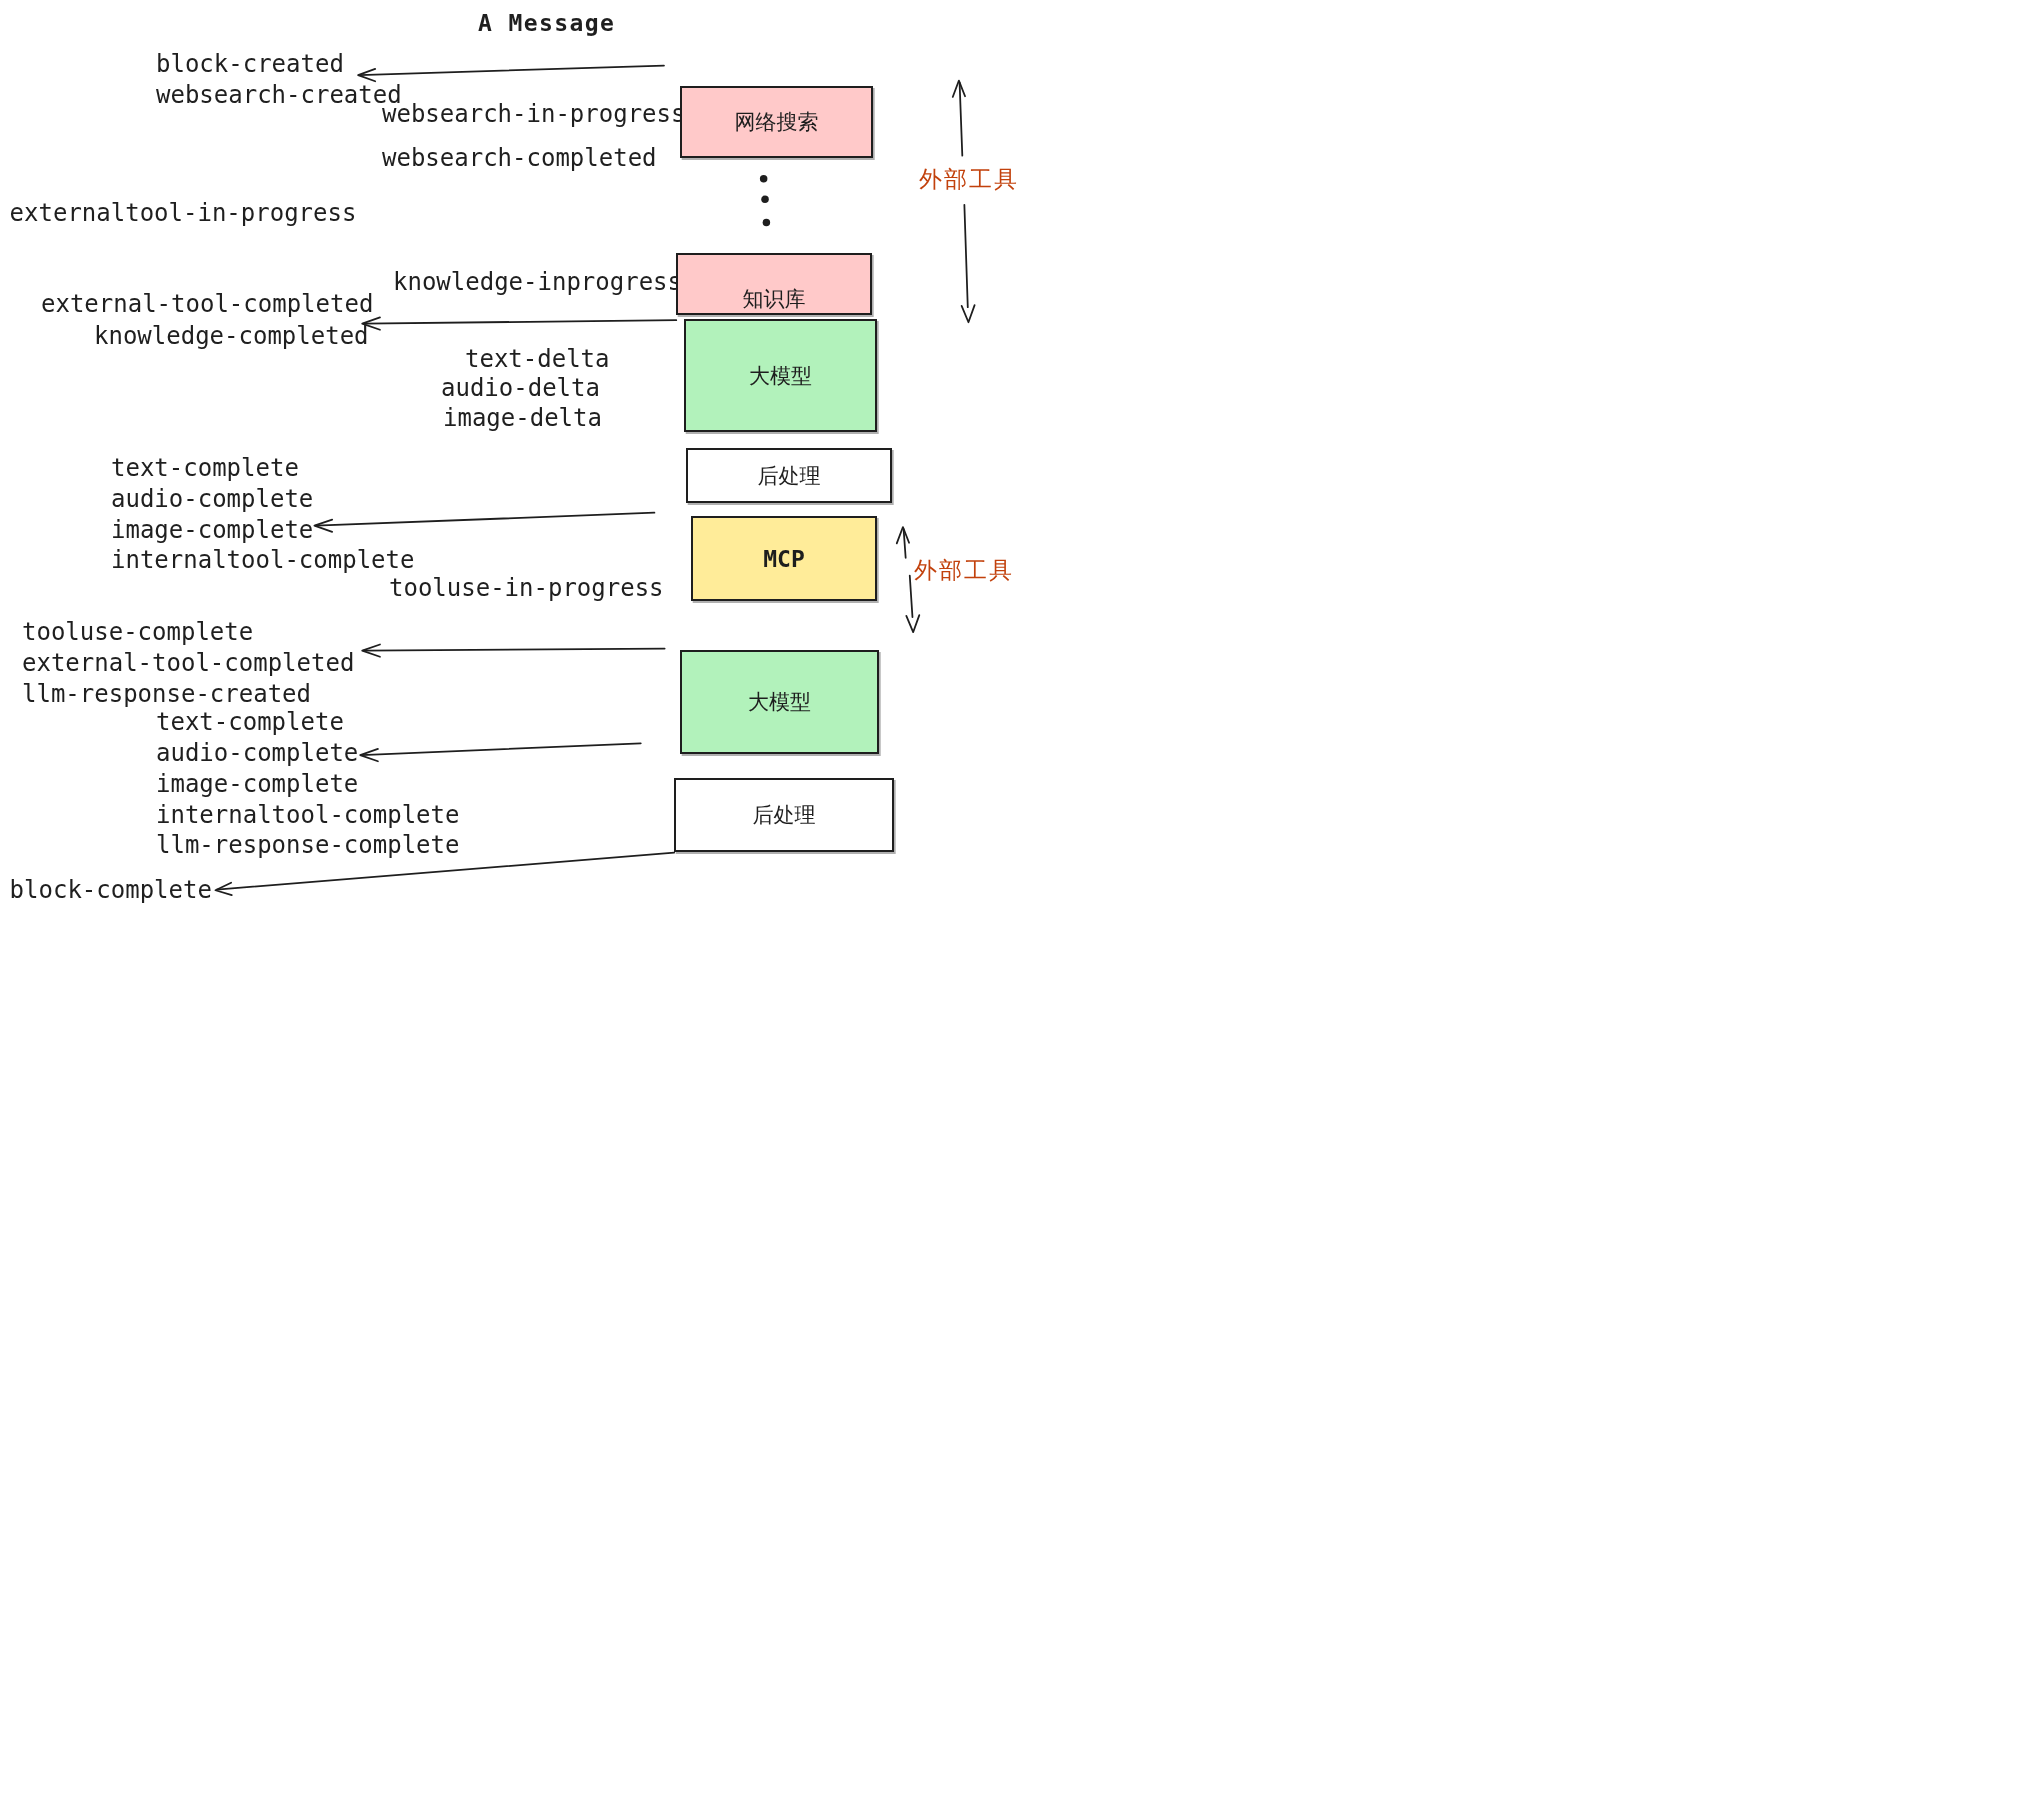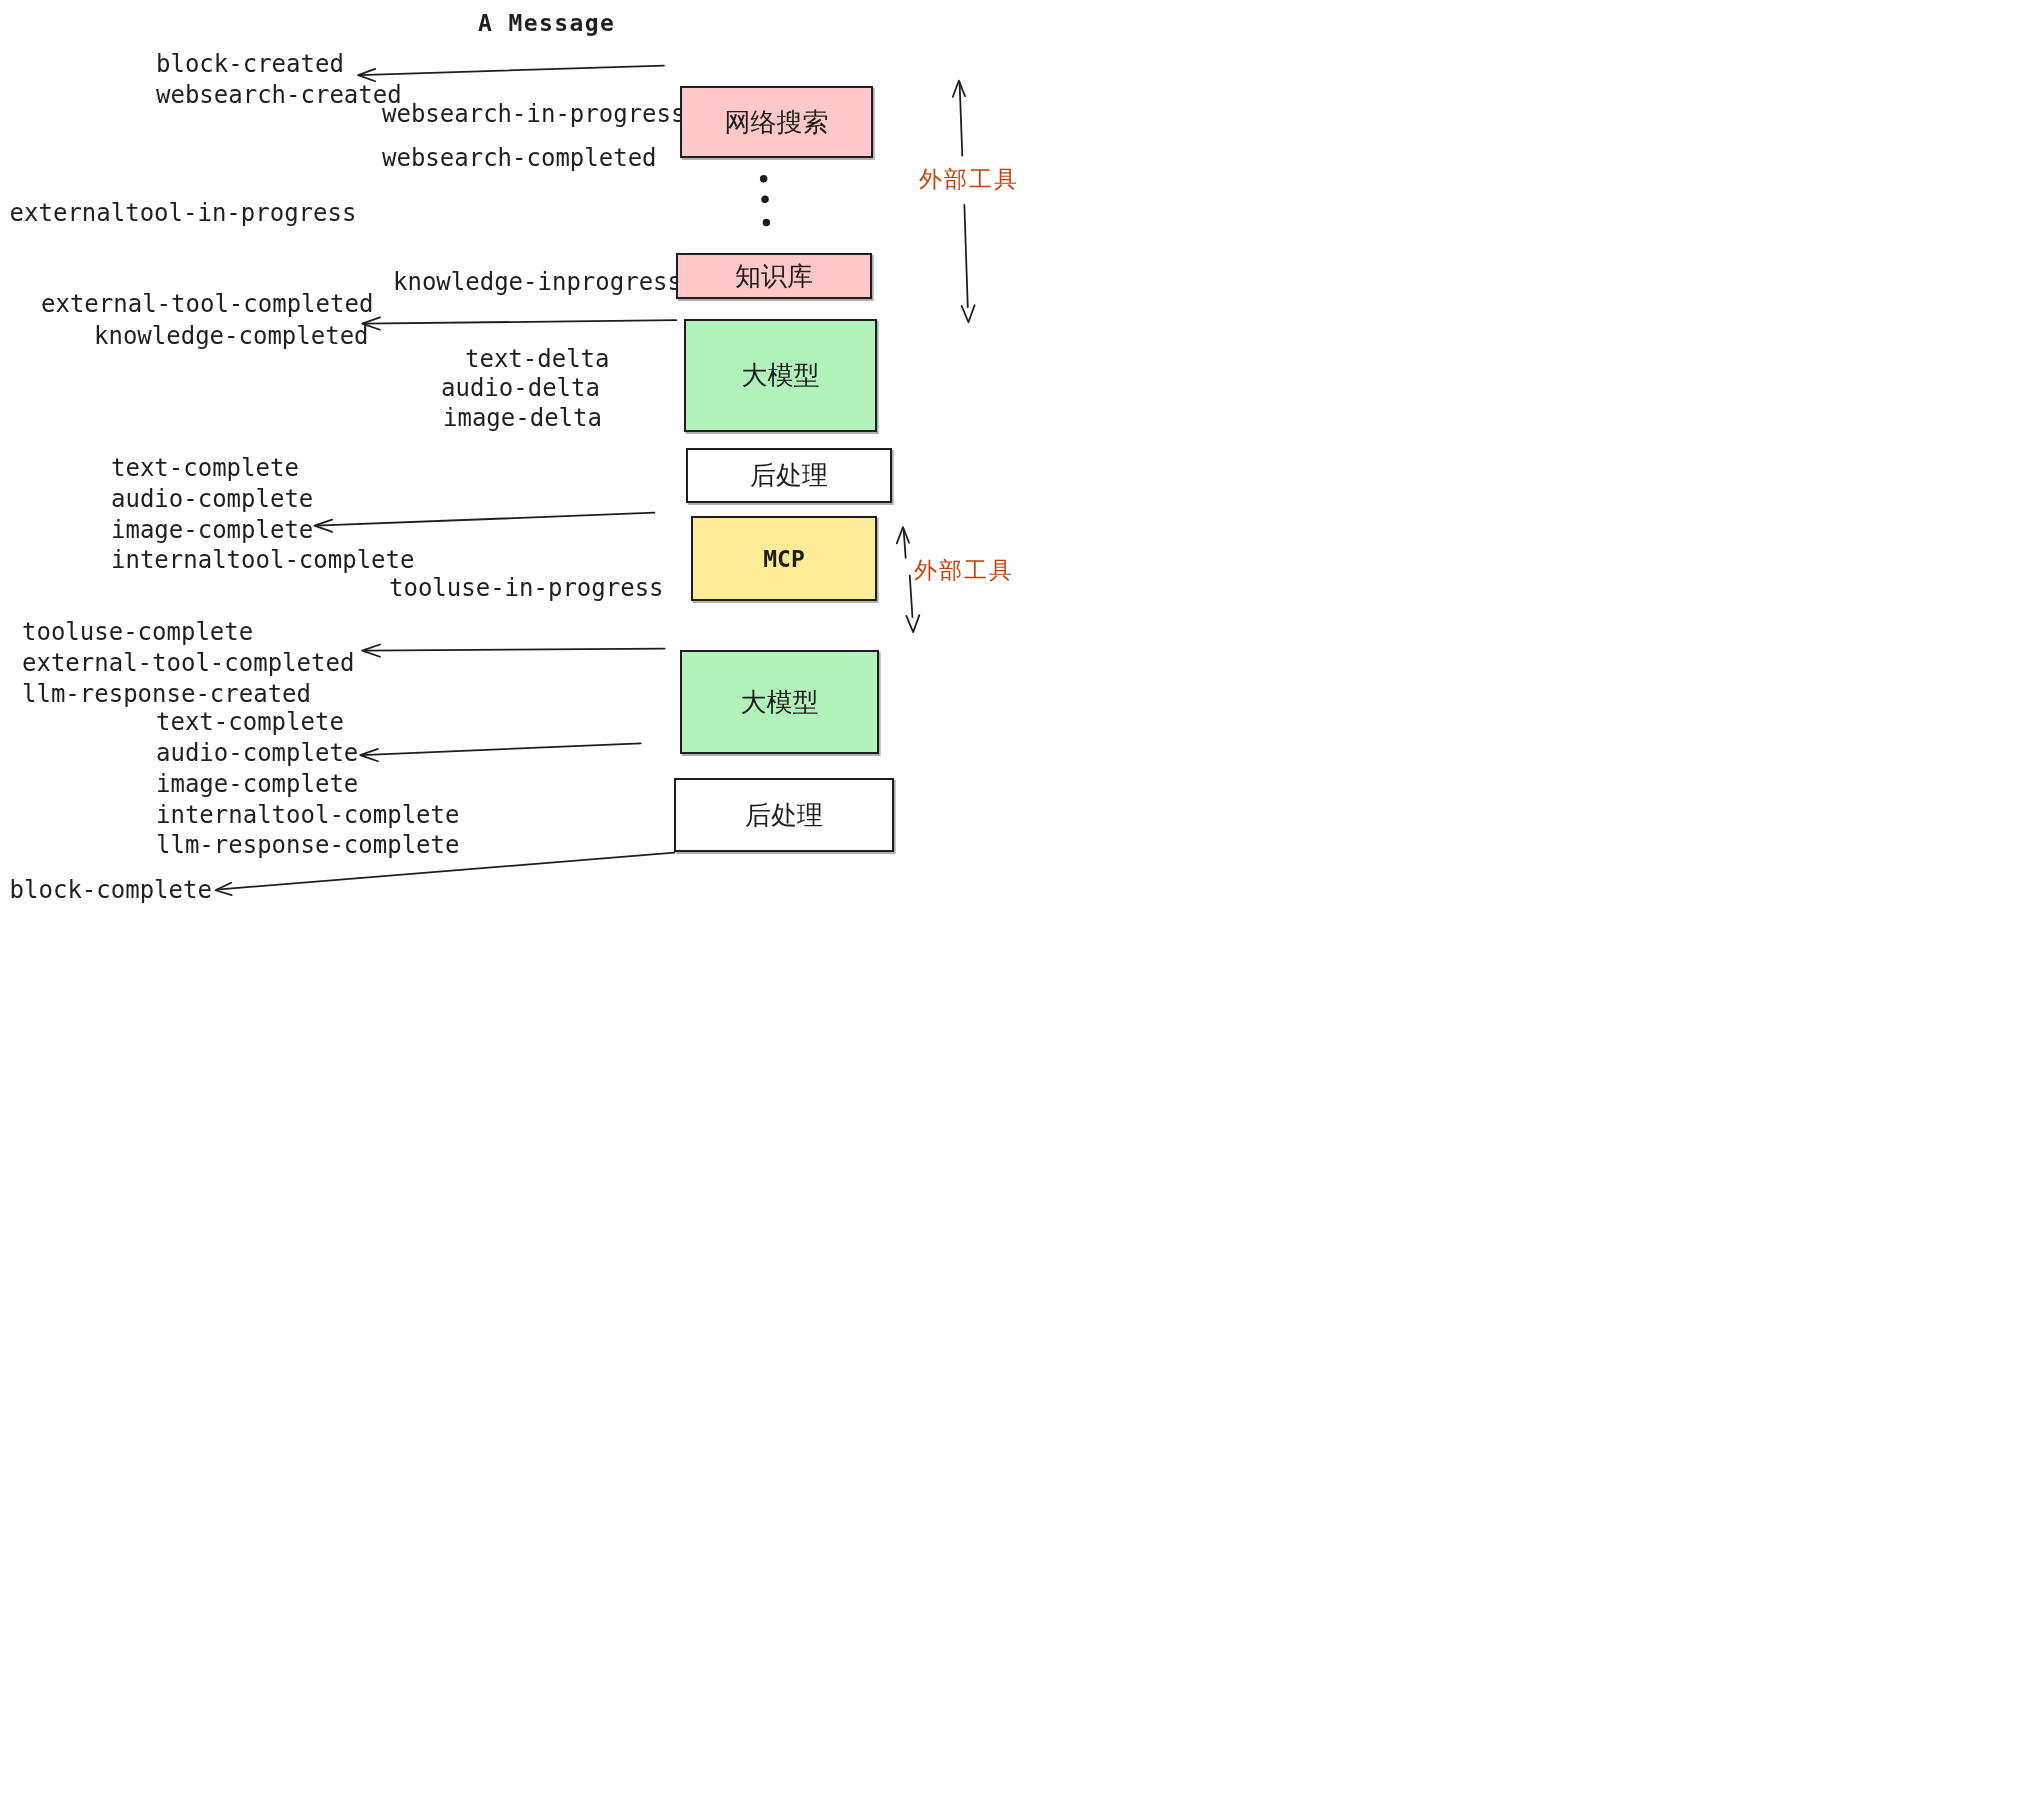--- a/index.html
+++ b/index.html
@@ -50,7 +50,7 @@
   }
   .box-label {
     font-family: "DejaVu Sans", "Liberation Sans", sans-serif;
-    font-size: 26px;
+    font-size: 21px;
     color: #1e1e1e;
     white-space: nowrap;
   }

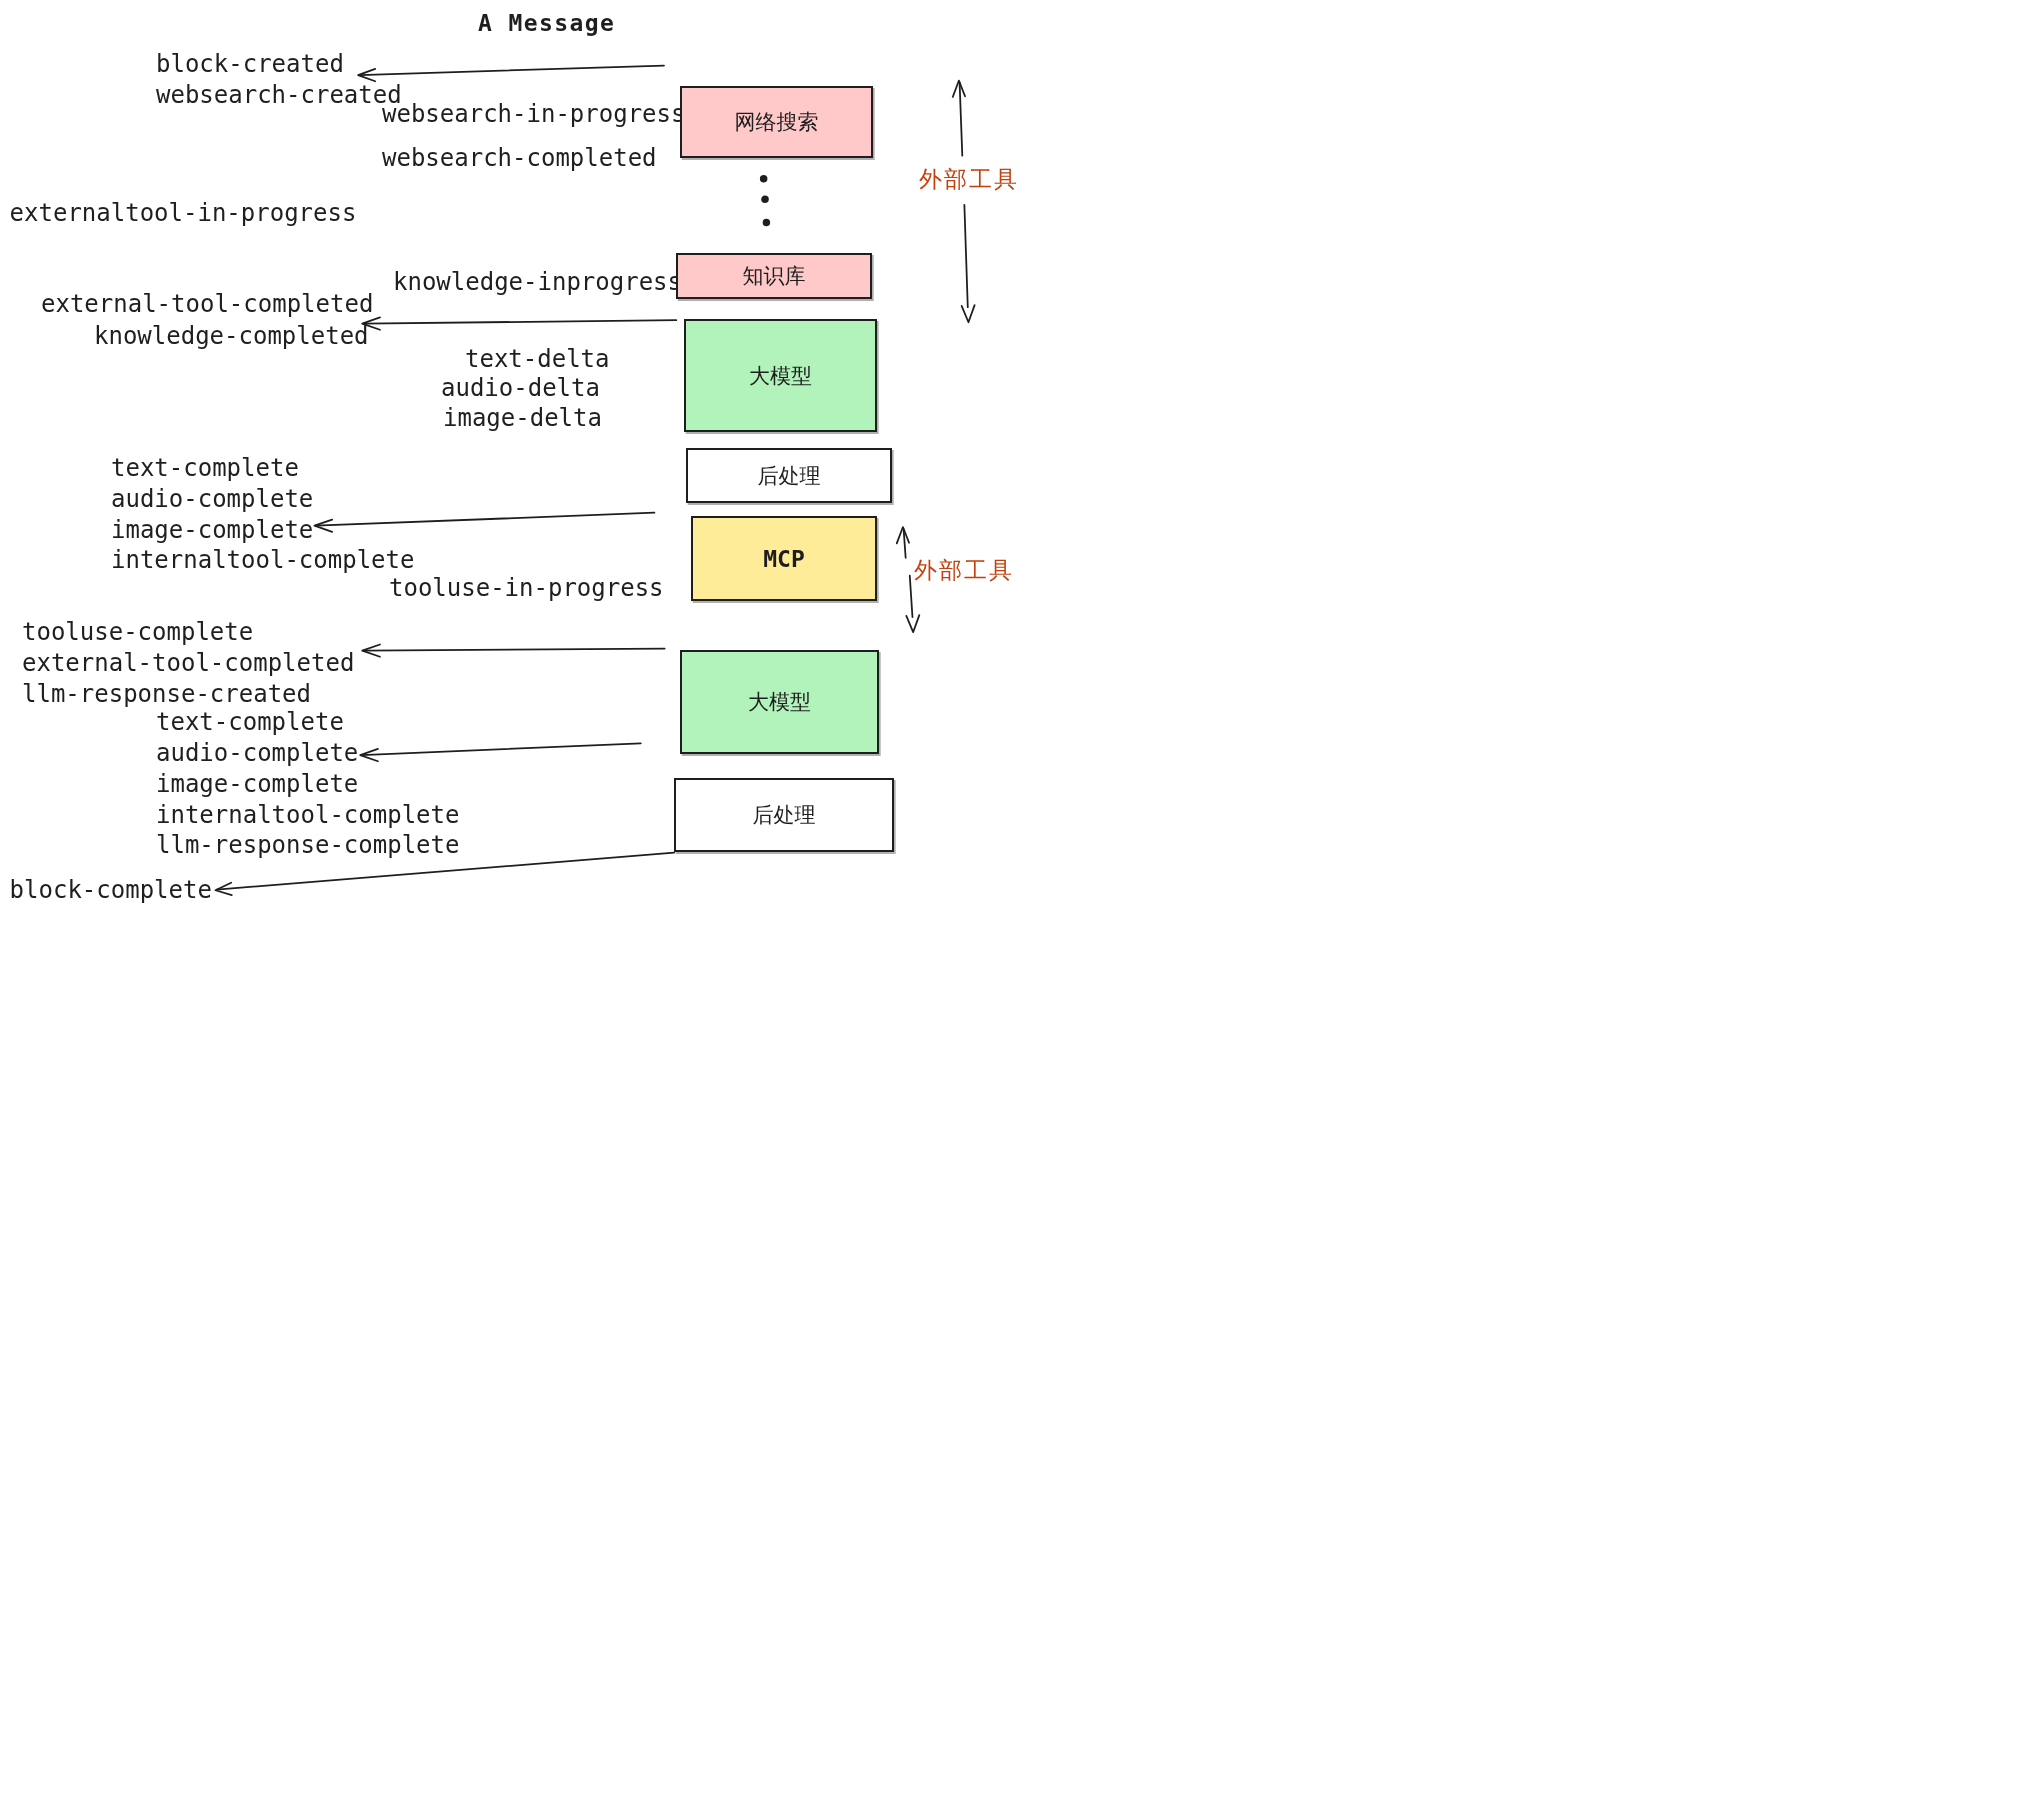--- a/index.html
+++ b/index.html
@@ -55,7 +55,7 @@
     white-space: nowrap;
   }
   .box-websearch  { left: 680px;  top: 86px;  width: 193px; height: 72px; }
-  .box-knowledge  { left: 676px;  top: 253px;  width: 196px; height: 46px;  }
+  .box-knowledge  { left: 676px;  top: 253px;  width: 196px; height: 62px; align-items: flex-end;  }
   .box-llm-1      { left: 684px; top: 319px;  width: 193px; height: 113px; }
   .box-post-1     { left: 686px; top: 448px;  width: 206px; height: 55px;  }
   .box-mcp        { left: 691px; top: 516px;  width: 186px; height: 85px; }

